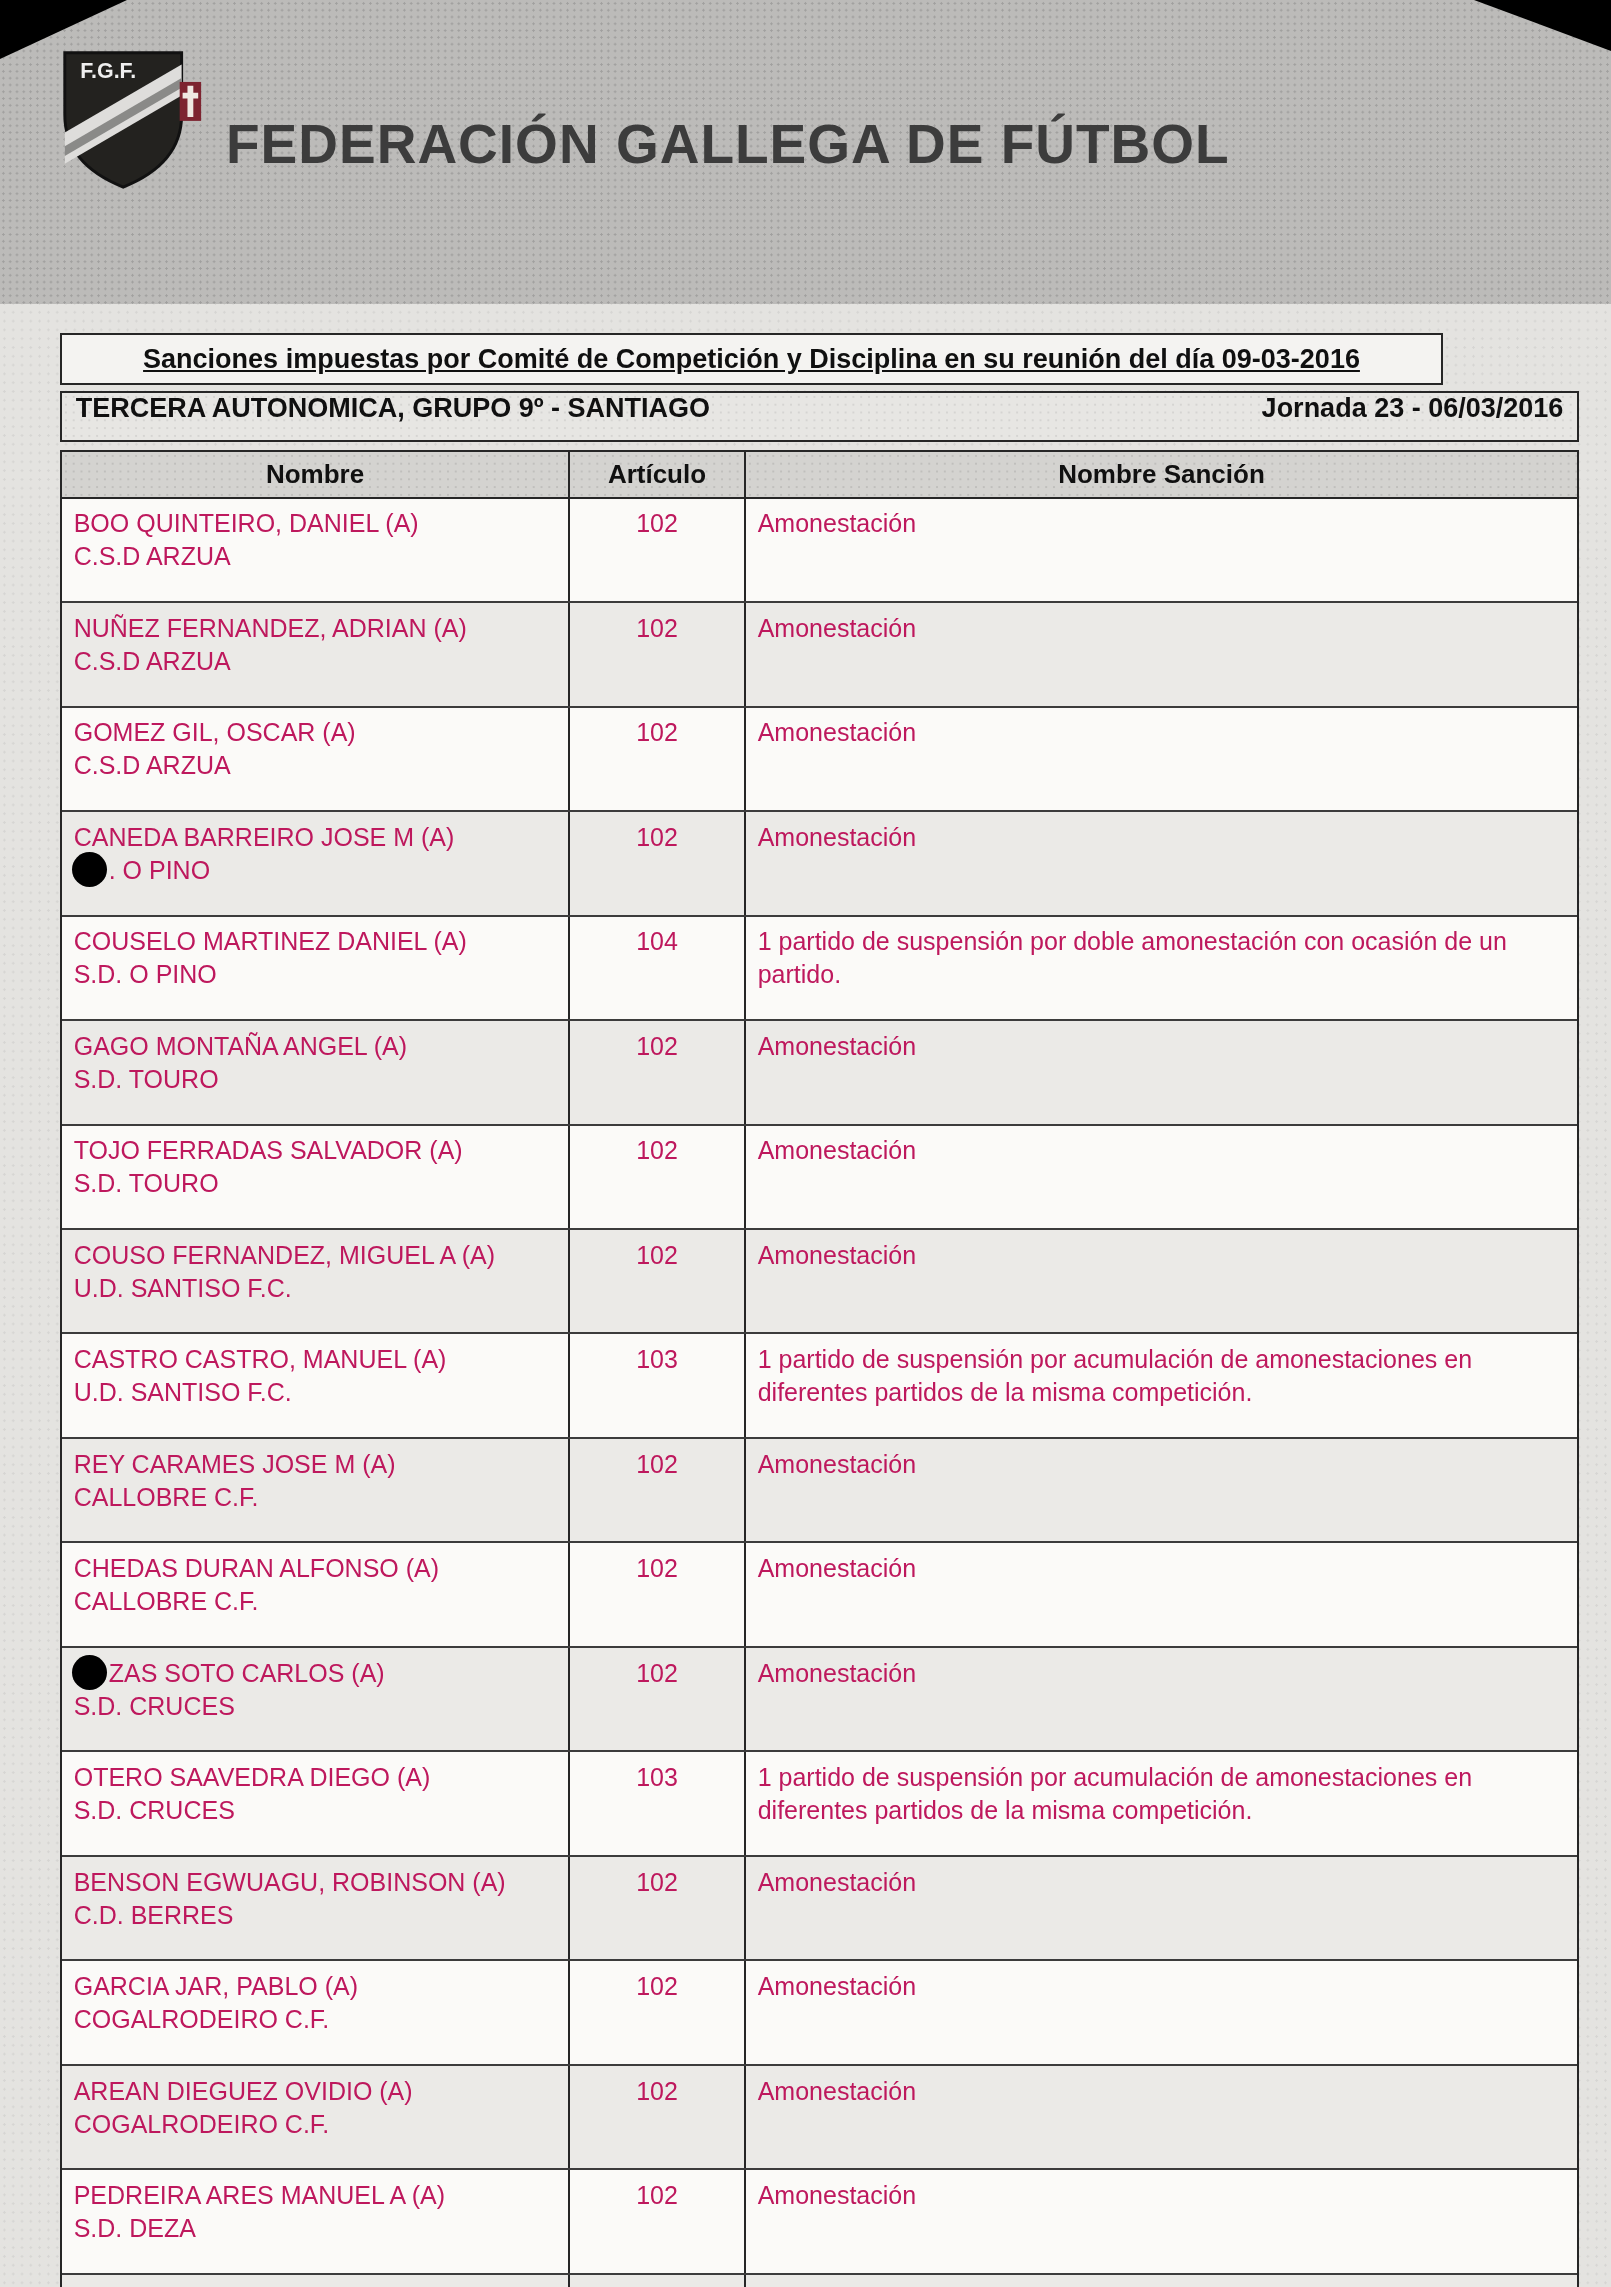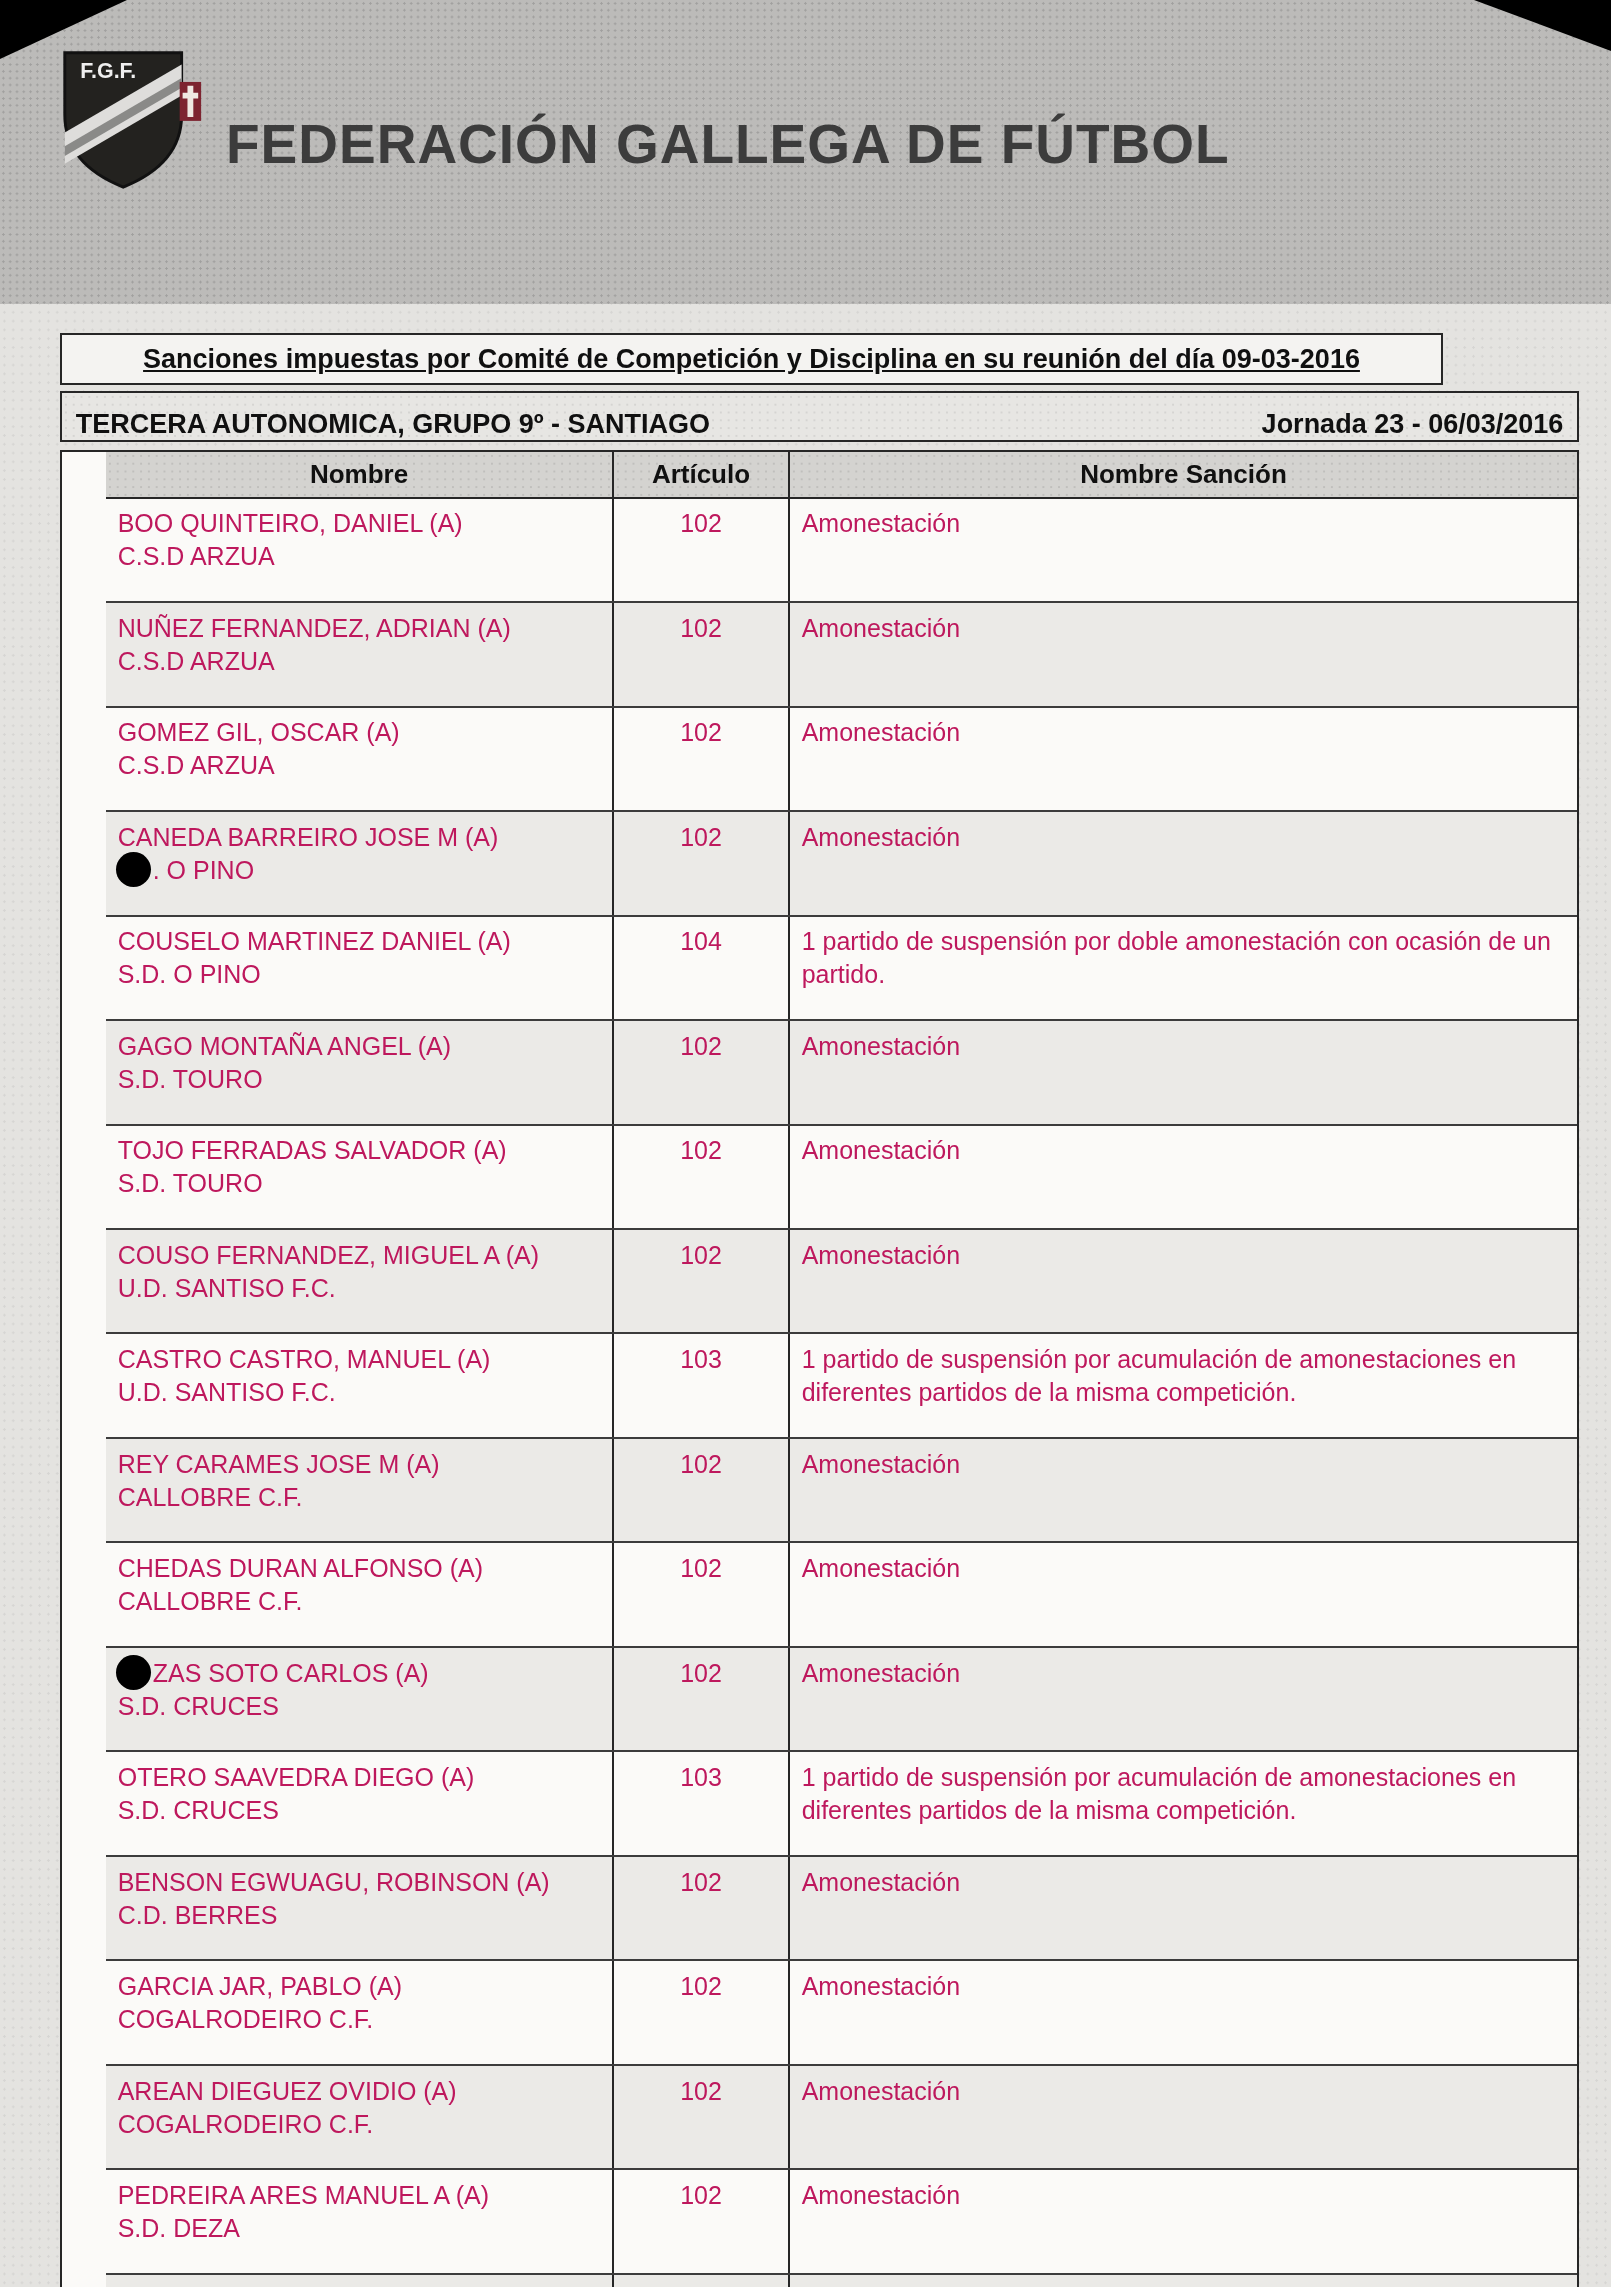--- a/index.html
+++ b/index.html
@@ -42,7 +42,7 @@
     box-sizing:border-box;border:2.9px solid #262626;background:#e7e6e3;
     background-image:radial-gradient(rgba(120,120,120,.16) 1px, transparent 1.3px);
     background-size:7.8px 7.8px;
-    display:flex;align-items:flex-end;justify-content:space-between;
+    display:flex;align-items:flex-start;justify-content:space-between;
     padding:0 13.7px;font-weight:bold;font-size:27px;color:#101010;
   }
   

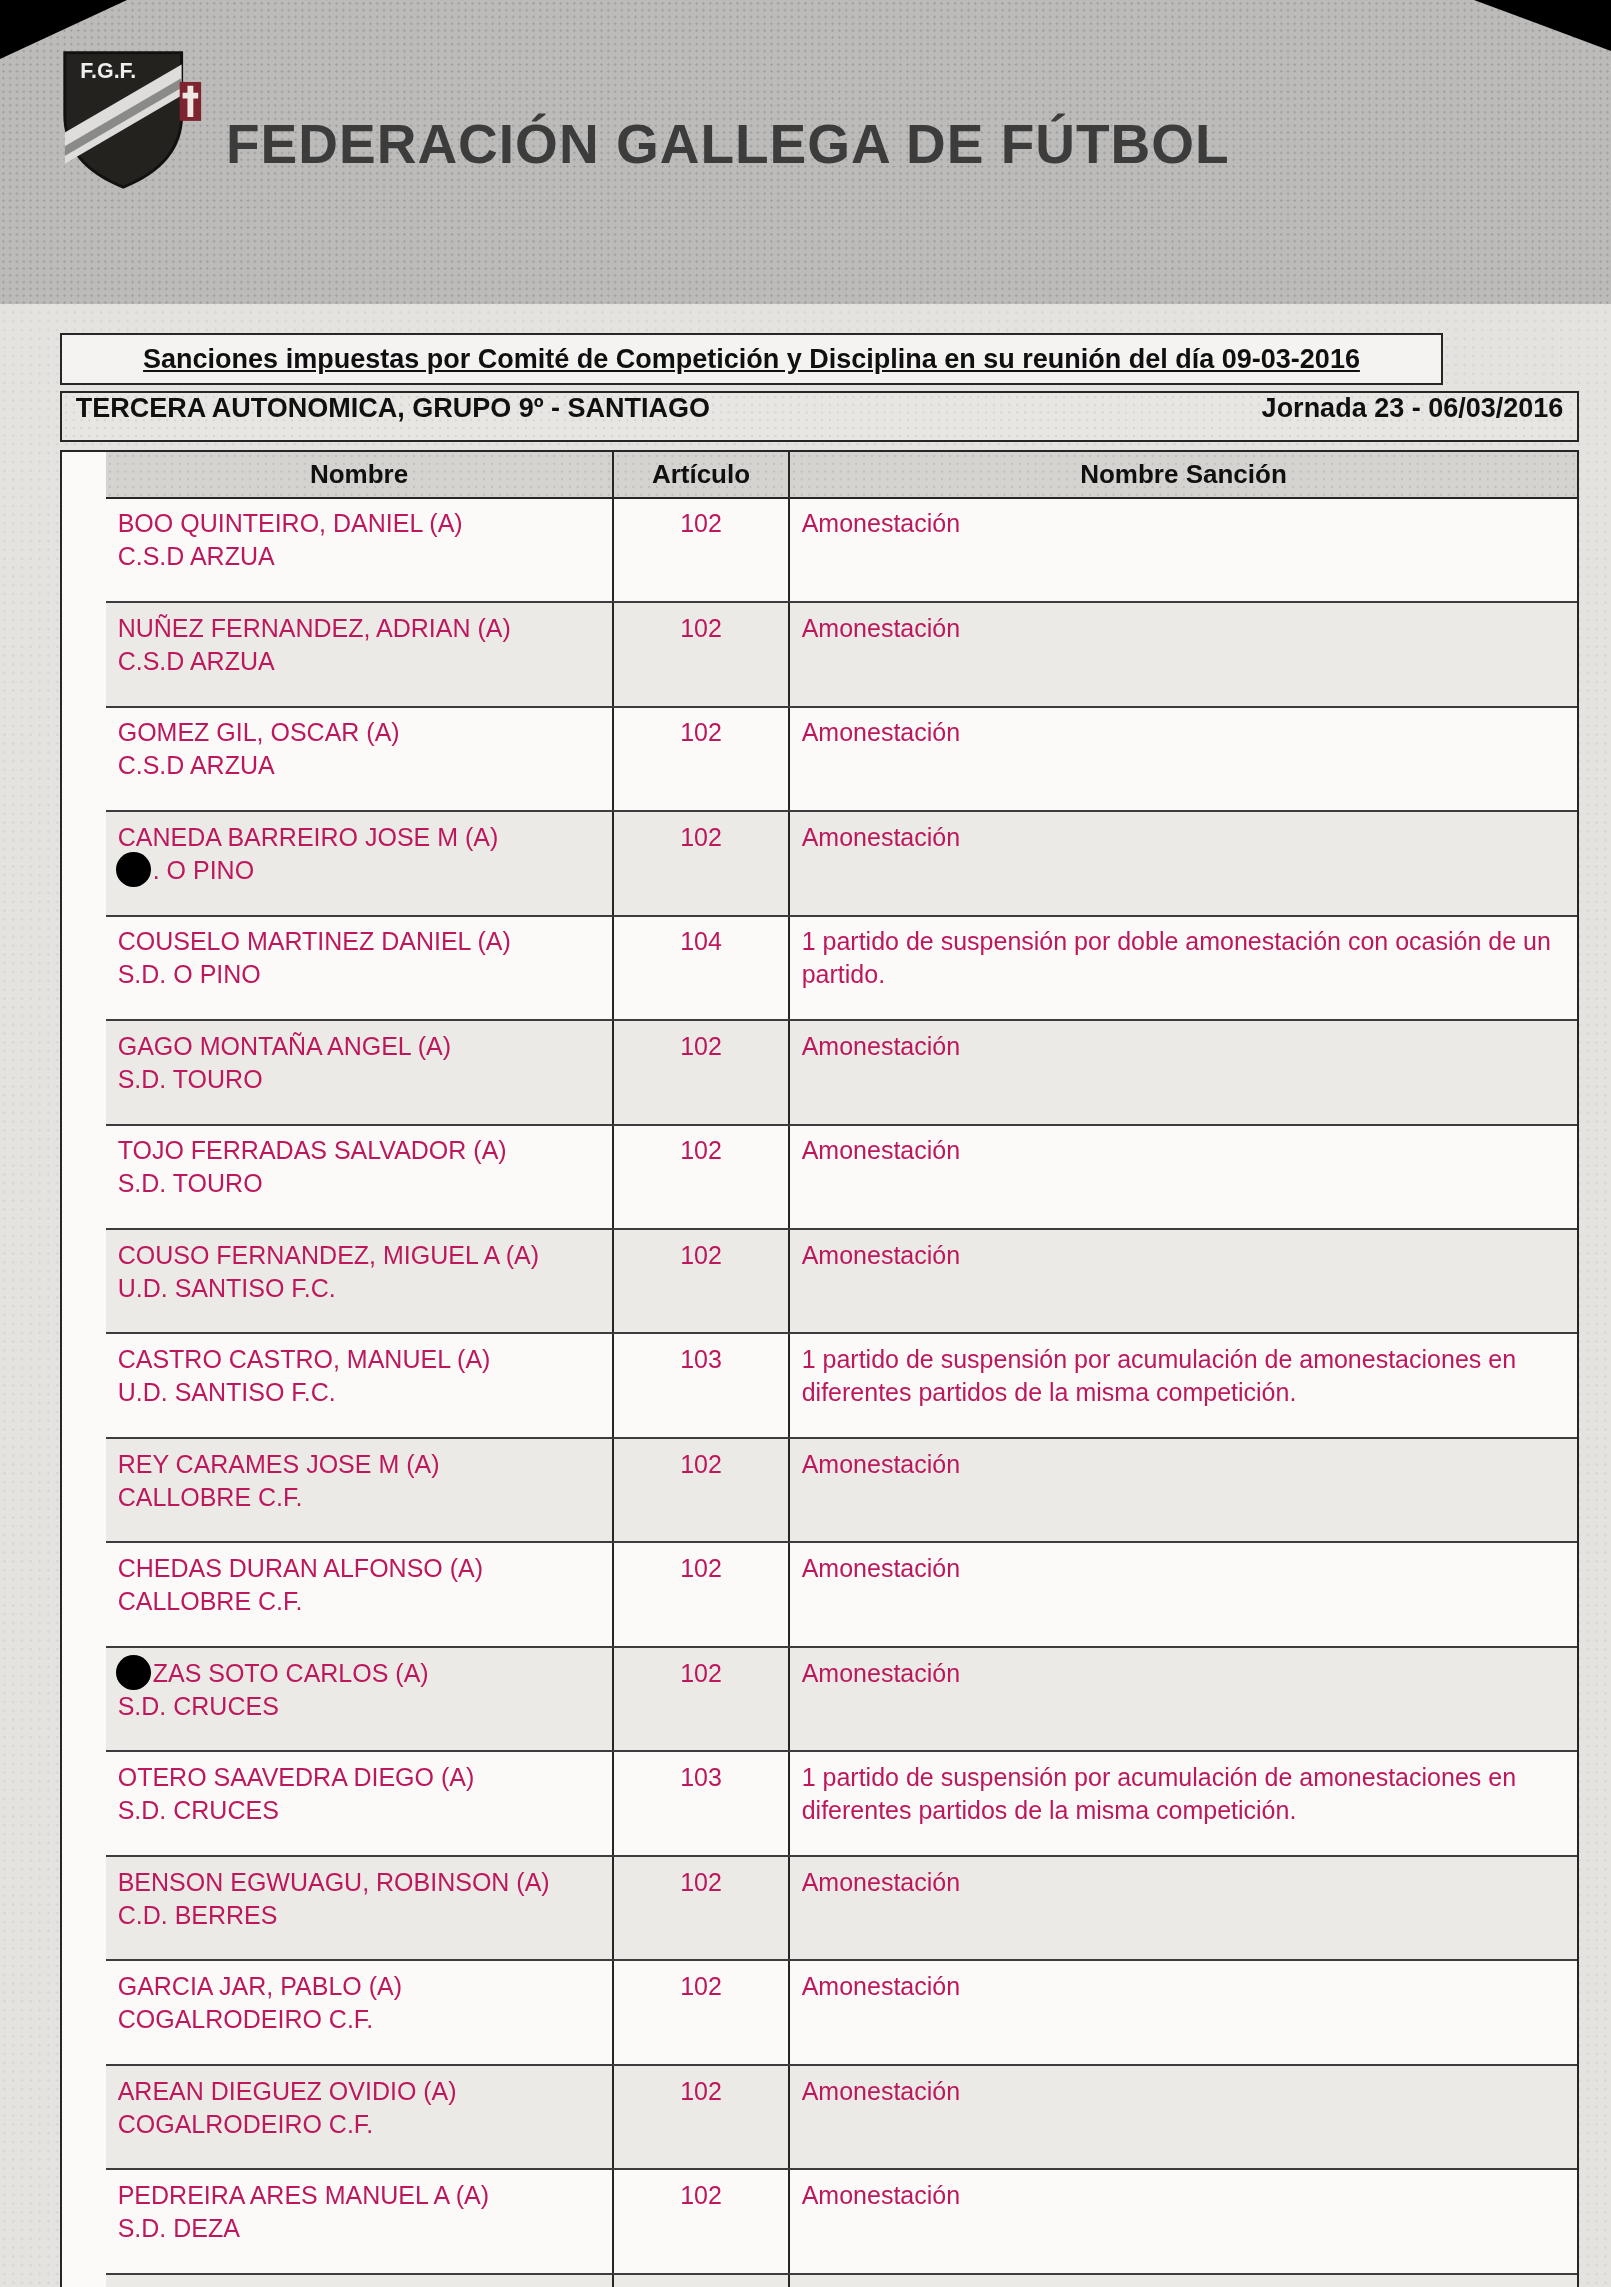--- a/index.html
+++ b/index.html
@@ -49,7 +49,7 @@
   .table-wrap{
     position:absolute;left:60px;top:450px;width:1519px;height:1838px;
     box-sizing:border-box;border:2.9px solid #262626;border-bottom:none;
-    background:#fbfaf8;overflow:hidden;padding-left:44px;
+    background:#fbfaf8;overflow:hidden;
   }
   table{width:100%;border-collapse:collapse;table-layout:fixed;}
   col.c-name{width:507px;}

